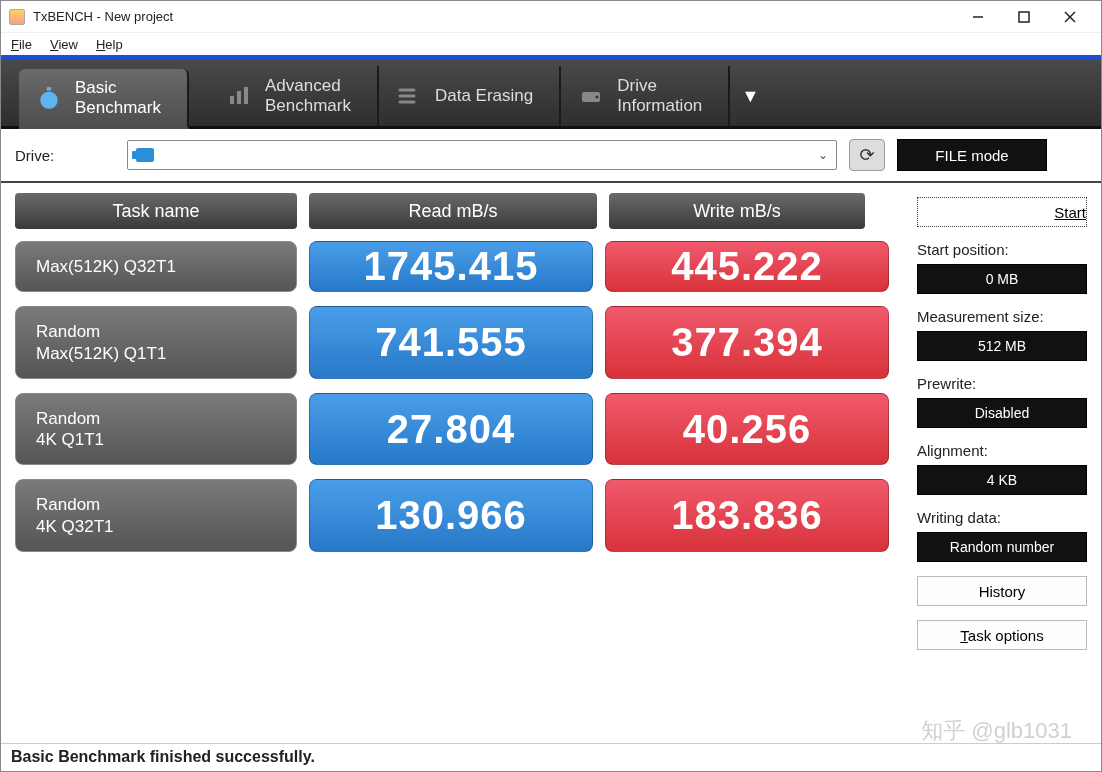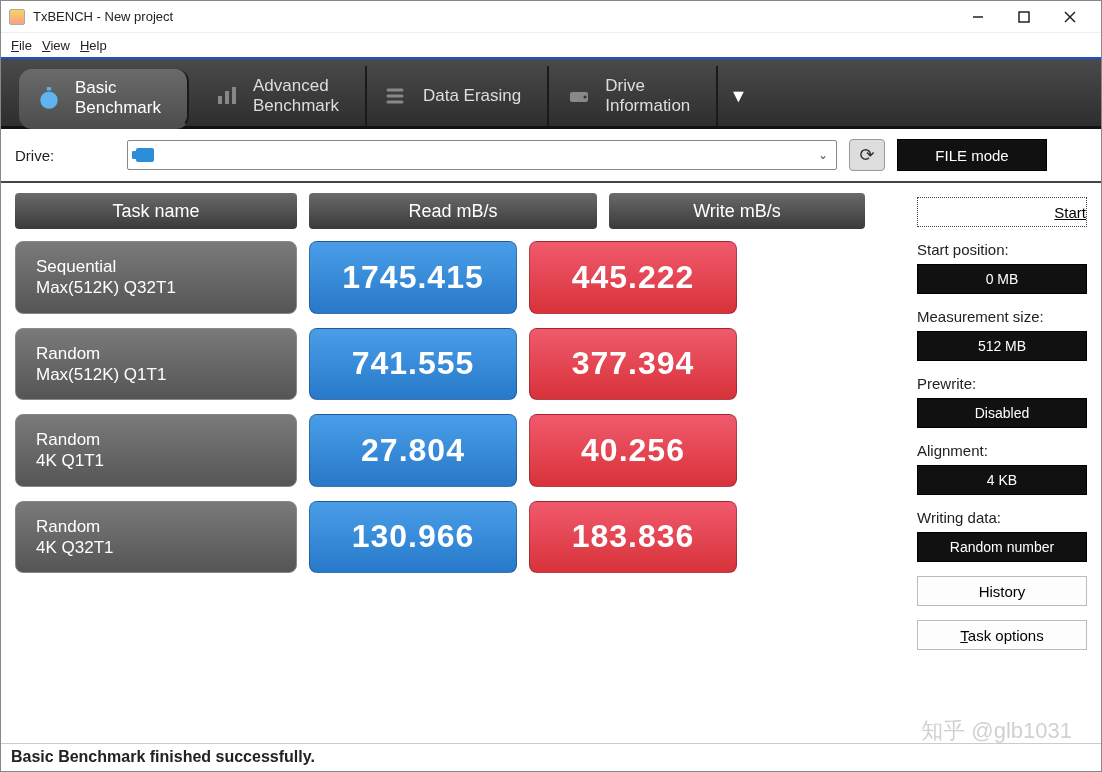--- a/index.html
+++ b/index.html
@@ -13,7 +13,7 @@
 .titlebar .winbtn svg { stroke:#222; }
 
 
-.menubar { height: 26px; display:flex; align-items:center; padding: 0 10px; background:#fff; border-bottom:2px solid #1d4ed8; gap:10px; }
+.menubar { height: 26px; display:flex; align-items:center; padding: 0 10px; background:#fff; border-bottom:4px solid #1d4ed8; gap:18px; }
 .menubar span { font-size:13px; color:#222; }
 .menubar span u { text-decoration: underline; }
 

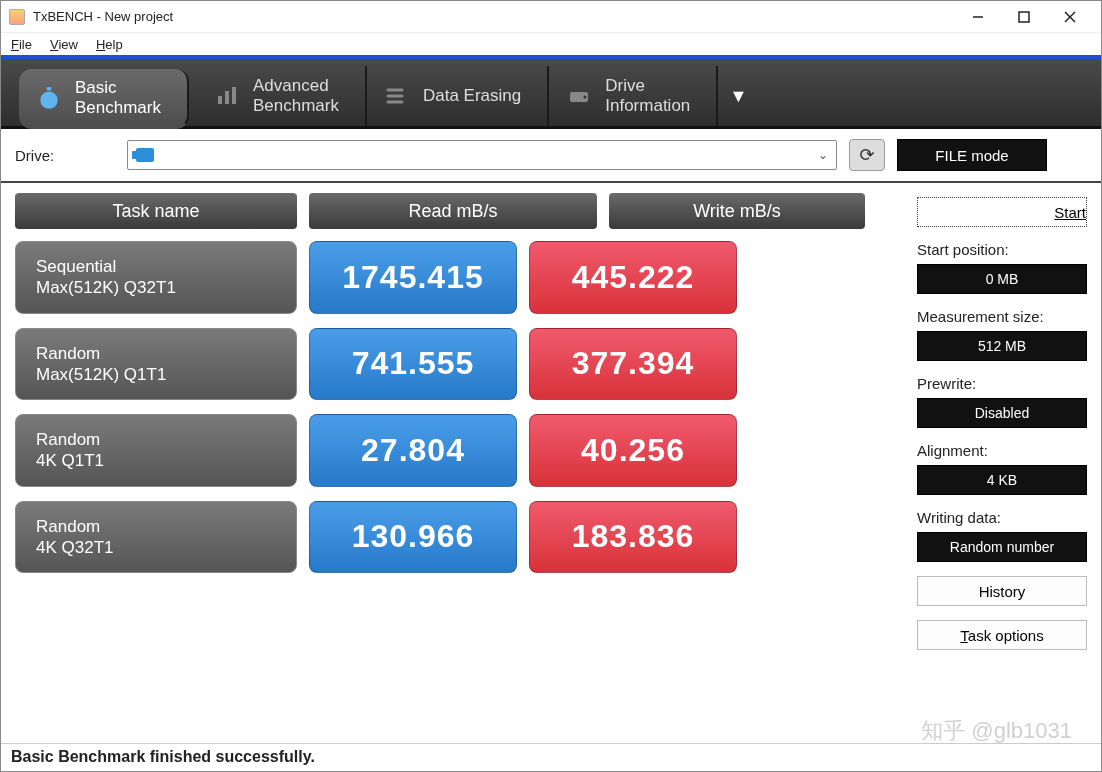--- a/index.html
+++ b/index.html
@@ -20,7 +20,7 @@
 
 .tabstrip { height: 70px; background: linear-gradient(#4a4a4a,#2e2e2e); display:flex; align-items:flex-end; padding:0 4px 0 18px; border-bottom:3px solid #111;}
 .tab { display:flex; align-items:center; gap:12px; color:#ddd; font-size:17px; padding:10px 26px 10px 16px; border-right:2px solid #1a1a1a; height:60px; }
-.tab.active { background: linear-gradient(#6a6a6a,#4e4e4e); border-top-left-radius:6px; border-top-right-radius:6px; color:#fff; position:relative; bottom:-3px; border-bottom:3px solid #4e4e4e; margin-right:8px;border-radius:13px;}
+.tab.active { background: linear-gradient(#6a6a6a,#4e4e4e); border-top-left-radius:6px; border-top-right-radius:6px; color:#fff; position:relative; bottom:-3px; border-bottom:3px solid #4e4e4e; margin-right:20px;}
 .tab .ticon { width:28px; height:28px; display:flex; align-items:center; justify-content:center; }
 .tab .ticon svg { fill:#5fb4ef; }
 .tab:not(.active) .ticon svg { fill:#888; }

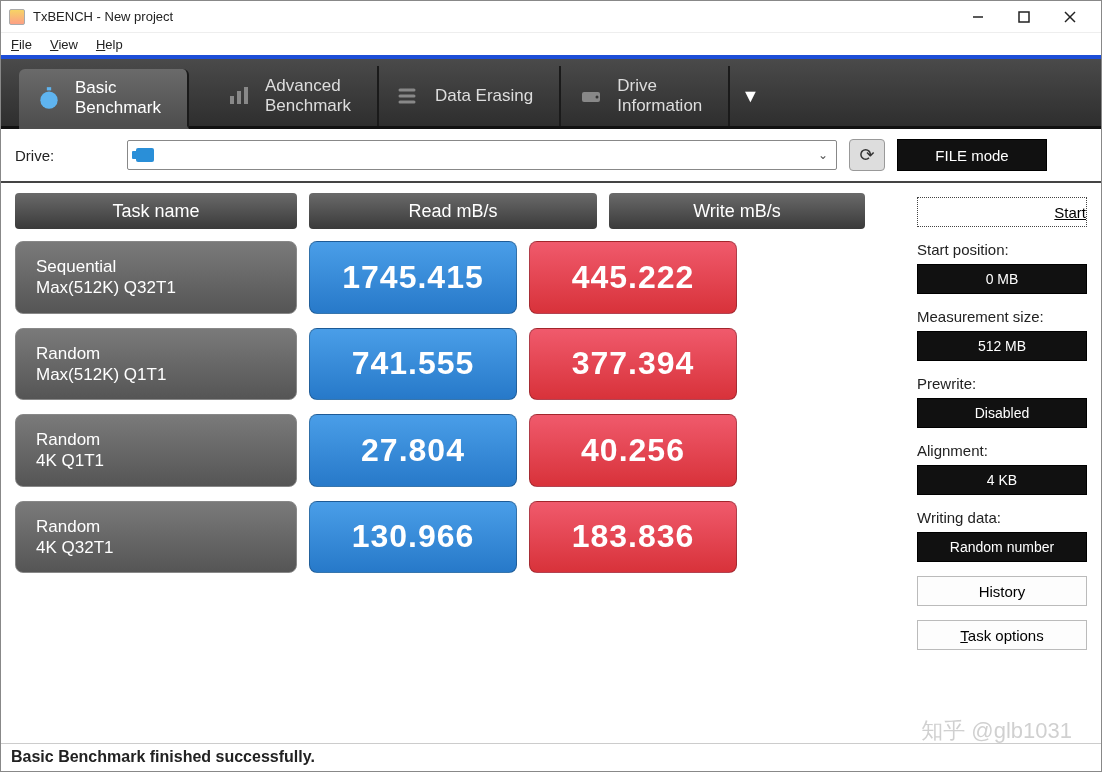--- a/index.html
+++ b/index.html
@@ -158,7 +158,6 @@
     <div id="rows">
         <div class="row">
           <div class="taskcell">
-            <div>Sequential</div>
             <div>Max(512K) Q32T1</div>
           </div>
           <div class="valcell read">1745.415</div>

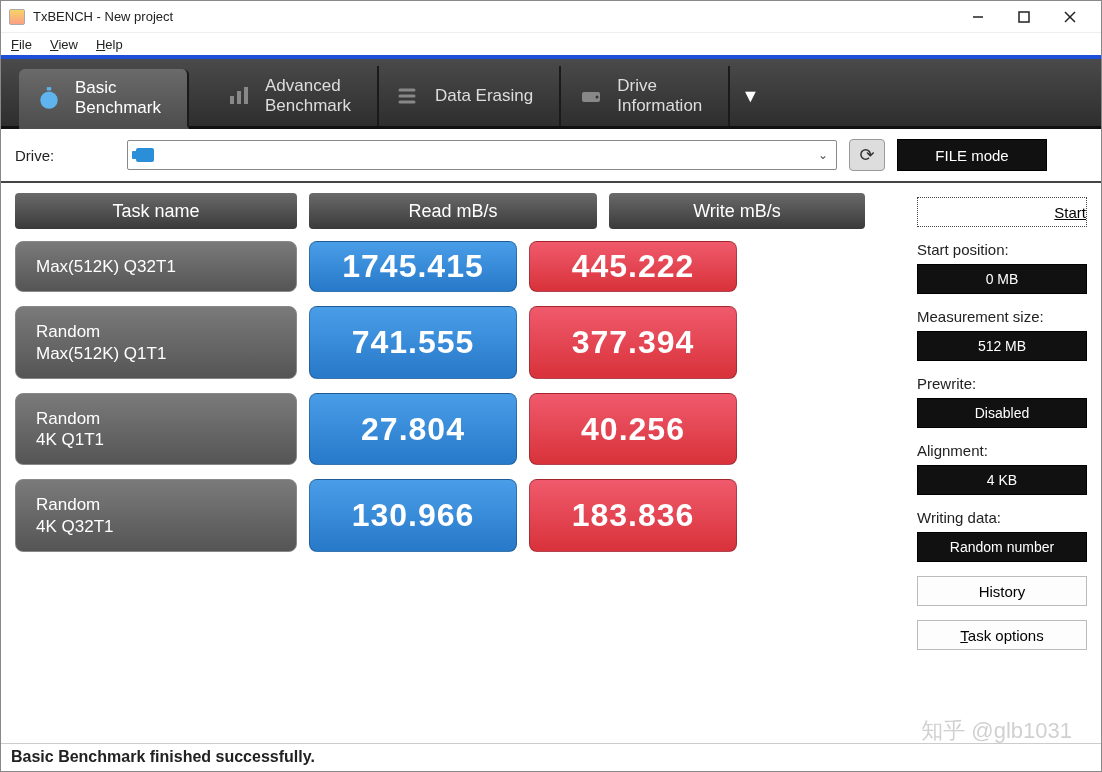--- a/index.html
+++ b/index.html
@@ -50,7 +50,7 @@
 
 .row { display:flex; gap:12px; margin-bottom:14px;}
 .taskcell { width:282px; background: linear-gradient(#7a7a7a,#555); color:#fff; border-radius:8px; padding:14px 20px; display:flex; flex-direction:column; justify-content:center; font-size:17px; line-height:1.25; border:1px solid #888;}
-.valcell { width:208px; border-radius:8px; display:flex; align-items:center; justify-content:center; font-size:32px; font-weight:bold; color:#fff; letter-spacing:1px; border:1px solid rgba(0,0,0,.25); font-family: "Arial Black", sans-serif;}
+.valcell { width:284px; border-radius:8px; display:flex; align-items:center; justify-content:center; font-size:40px; font-weight:bold; color:#fff; letter-spacing:1px; border:1px solid rgba(0,0,0,.25); font-family: "Arial Black", sans-serif;}
 .valcell.read { background: linear-gradient(#4a9ee8,#2779c9);}
 .valcell.write { background: linear-gradient(#f05a6c,#d8323a);}
 

